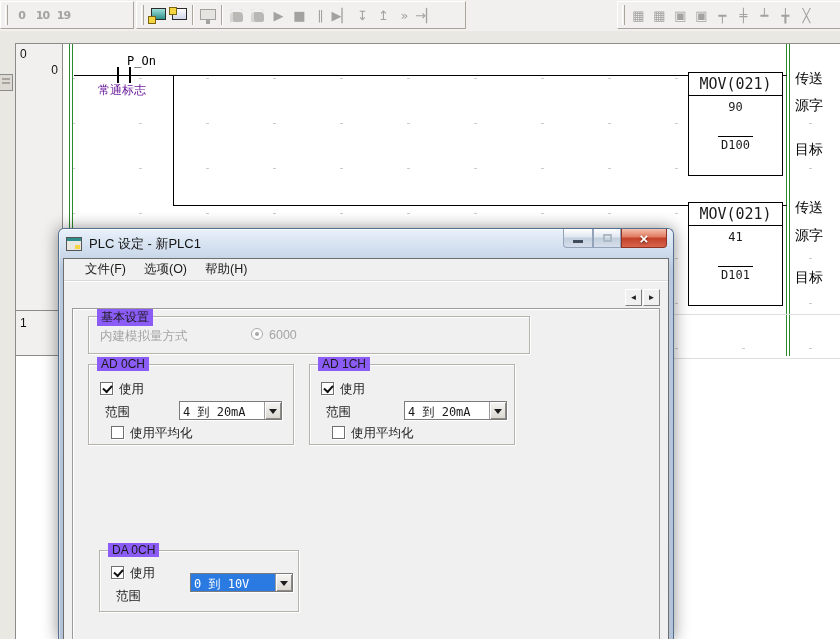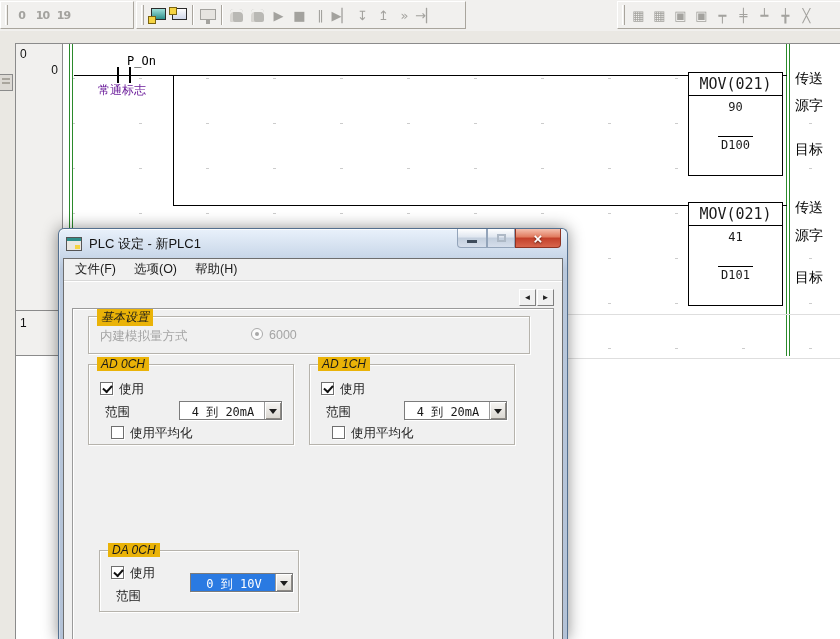--- a/index.html
+++ b/index.html
@@ -57,11 +57,11 @@
   #bg-fragment::after { content:""; display:block; margin:3px 2px; height:2px; background:#a9a59d; box-shadow:0 4px 0 #a9a59d; }
 
   
-  #dialog { position:absolute; left:58px; top:228px; width:510px; height:412px;
+  #dialog { position:absolute; left:58px; top:228px; width:616px; height:412px;
             border:1px solid #54708f; border-bottom:none; border-radius:6px 6px 0 0;
             background:linear-gradient(#e9f1fb, #cbd9ea 26px, #b9c8dc 40px, #b3c2d7);
             box-shadow:0 0 16px rgba(0,0,0,.45), inset 0 1px 0 rgba(255,255,255,.75), inset 1px 0 0 rgba(255,255,255,.4);
-            padding:0 4px;text-align:center; }
+            padding:0 4px; }
   #titlebar { position:relative; height:29px; display:flex; align-items:center; }
   #dlg-icon { position:relative; width:16px; height:14px; margin-left:3px; border:1px solid #555; background:#e9e7e2; }
   #dlg-icon::before { content:""; position:absolute; left:0; top:0; right:0; height:3px; background:#2e8f8a; }

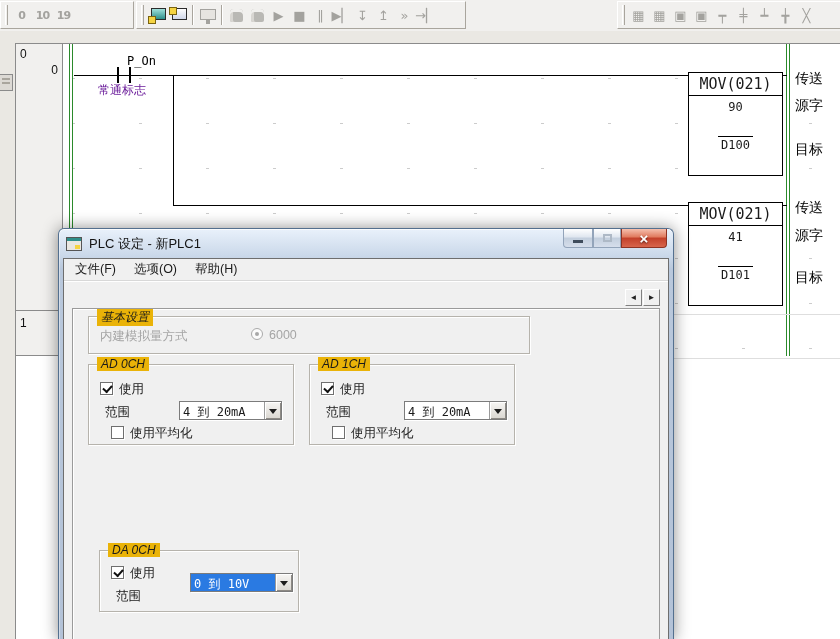--- a/index.html
+++ b/index.html
@@ -79,7 +79,7 @@
   .maxbox { width:9px; height:8px; border:2px solid #aeb9c6; background:transparent; }
 
   #client { position:relative; background:#f0f0f0; border:1px solid #6e6e6e; border-bottom:none; height:382px; overflow:hidden; }
-  #menubar { height:22px; background:#f0f0f0; border-bottom:1px solid #d8d8d8; box-shadow:0 1px 0 #ffffff; display:flex; align-items:center; padding-left:2px; }
+  #menubar { height:22px; background:#f0f0f0; border-bottom:1px solid #d8d8d8; box-shadow:0 1px 0 #ffffff; display:flex; align-items:center; padding-left:12px; }
   .menu-item { padding:2px 9px; font-size:12.5px; }
 
   #tabstrip { position:absolute; left:8px; top:27px; height:22px; display:flex; align-items:flex-end; z-index:3; }

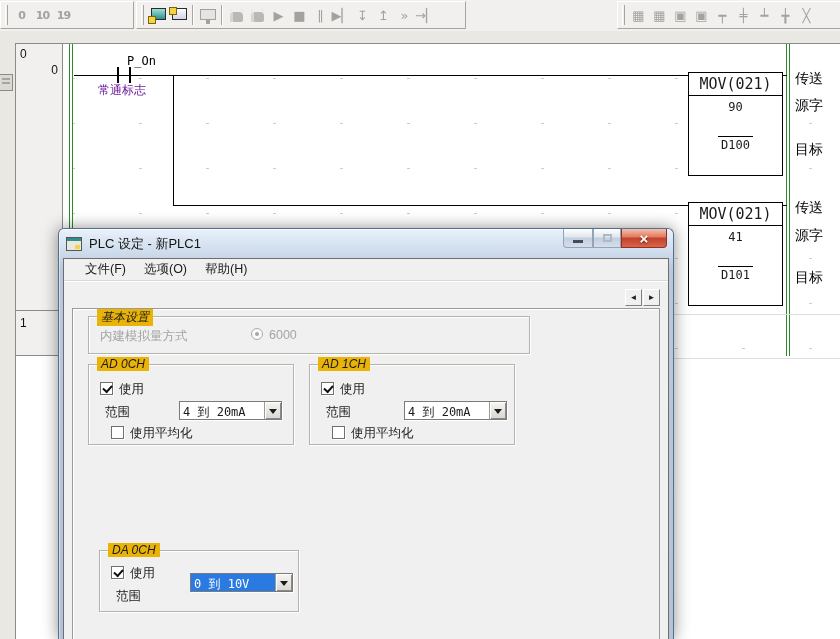--- a/index.html
+++ b/index.html
@@ -94,7 +94,7 @@
   #tabpanel { position:absolute; left:8px; top:49px; right:8px; bottom:0; background:#f0f0f0; z-index:1;
               border:1px solid #9a9a9a; border-bottom:none; box-shadow:inset 1px 1px 0 #ffffff; }
   .groupbox { position:absolute; border:1px solid #b6b3ac; box-shadow:inset 1px 1px 0 #ffffff, 1px 1px 0 #ffffff; }
-  .legend { position:absolute; top:-8px; left:8px; background:#eab308; padding:0 4px; font-size:12px; white-space:nowrap;font-style:italic; }
+  .legend { position:absolute; top:-8px; left:8px; background:#8b5cf6; padding:0 4px; font-size:12px; white-space:nowrap; }
   .glabel { position:absolute; font-size:12.5px; white-space:nowrap; }
   .glabel.disabled { color:#a5a5a5; }
   .checkbox { position:absolute; width:13px; height:13px; background:#fff; border:1px solid #6f6f6f; box-shadow:1px 1px 0 #fff; }

